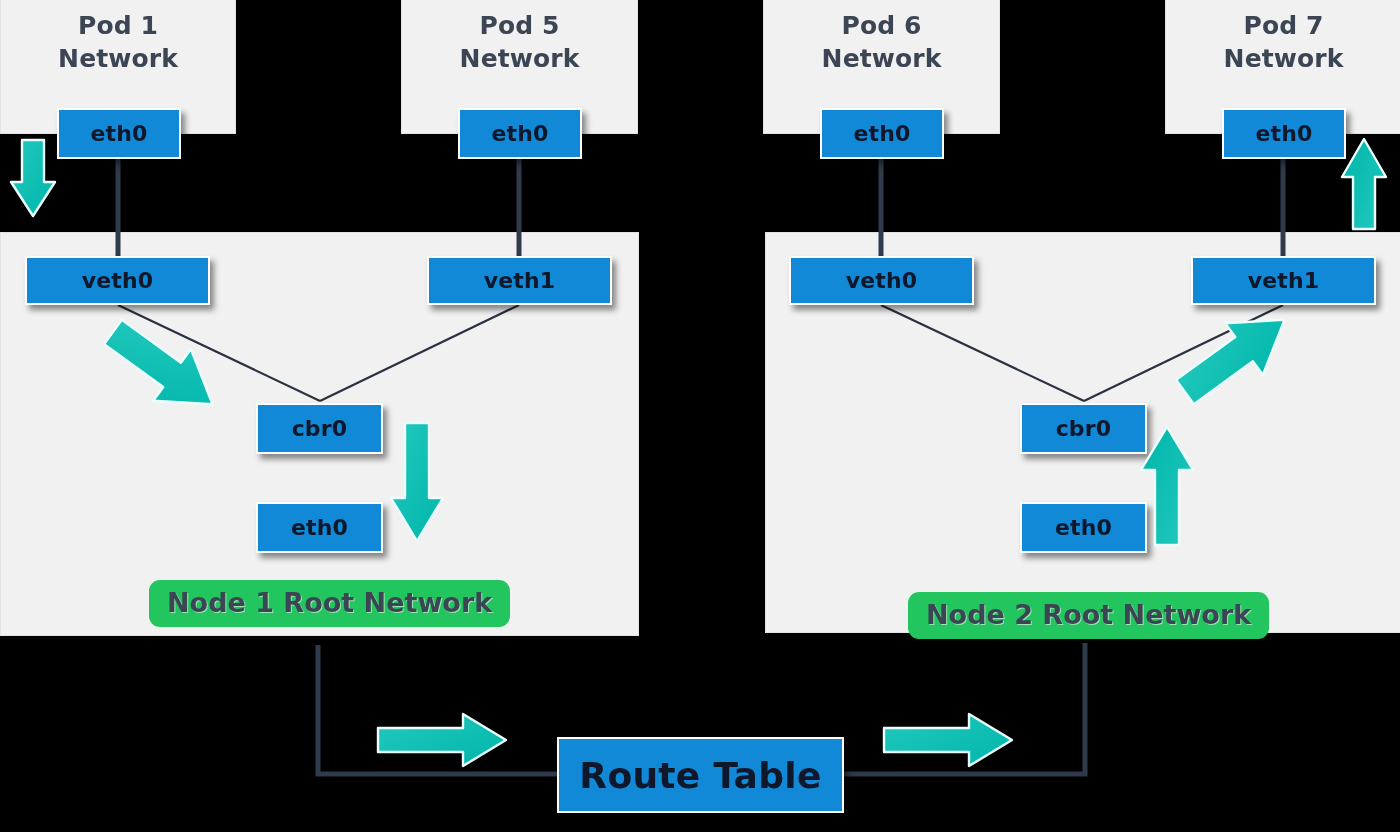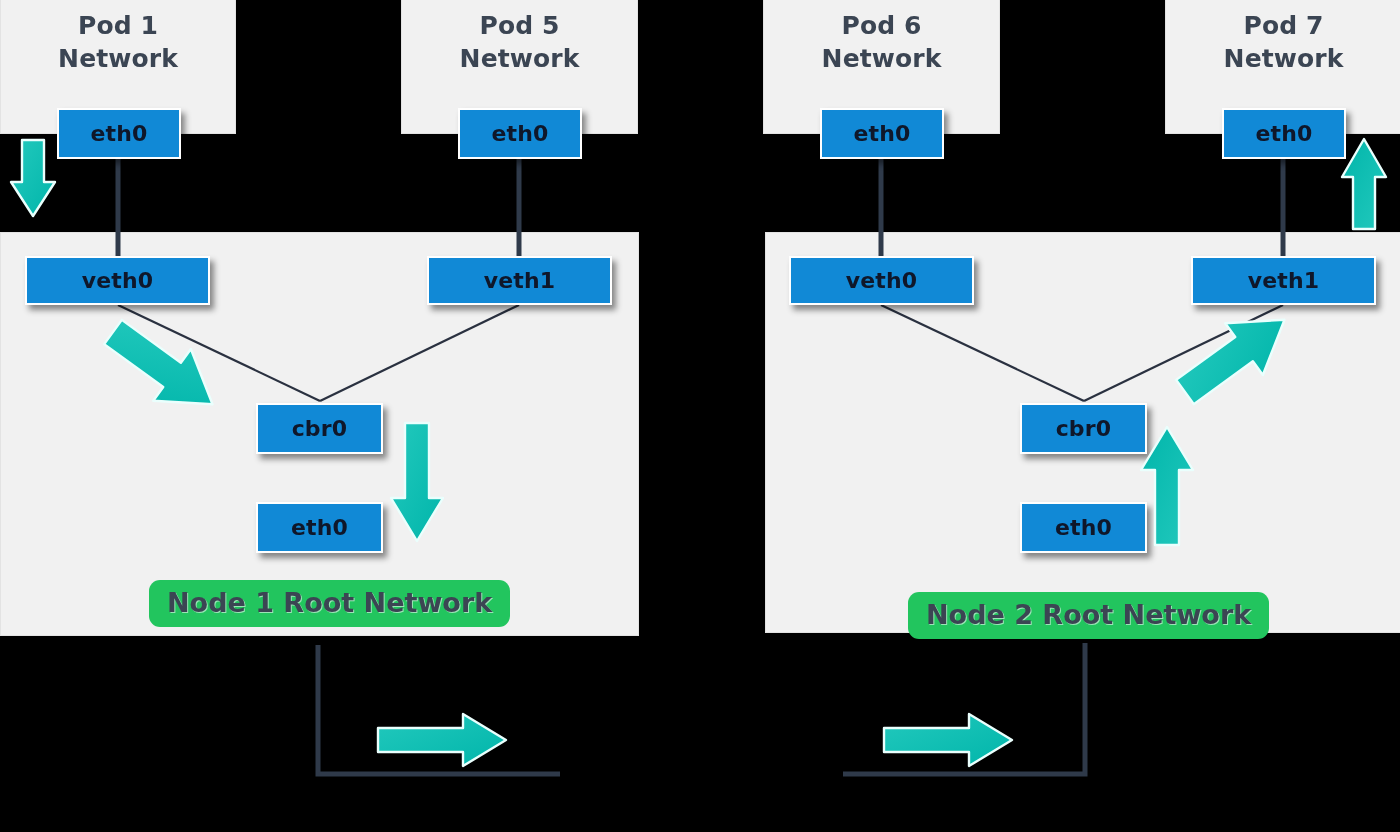--- a/index.html
+++ b/index.html
@@ -139,6 +139,7 @@
   <div class="ifbox l-box" style="left:1020px;top:403px;width:127px;height:51px;">cbr0</div>
   <div class="ifbox l-box" style="left:1020px;top:502px;width:127px;height:51px;">eth0</div>
 
+  <div class="ifbox route l-box" style="left:557px;top:737px;width:287px;height:76px;">Route Table</div>
 
   <svg class="wires l-arrow">
     <defs>

